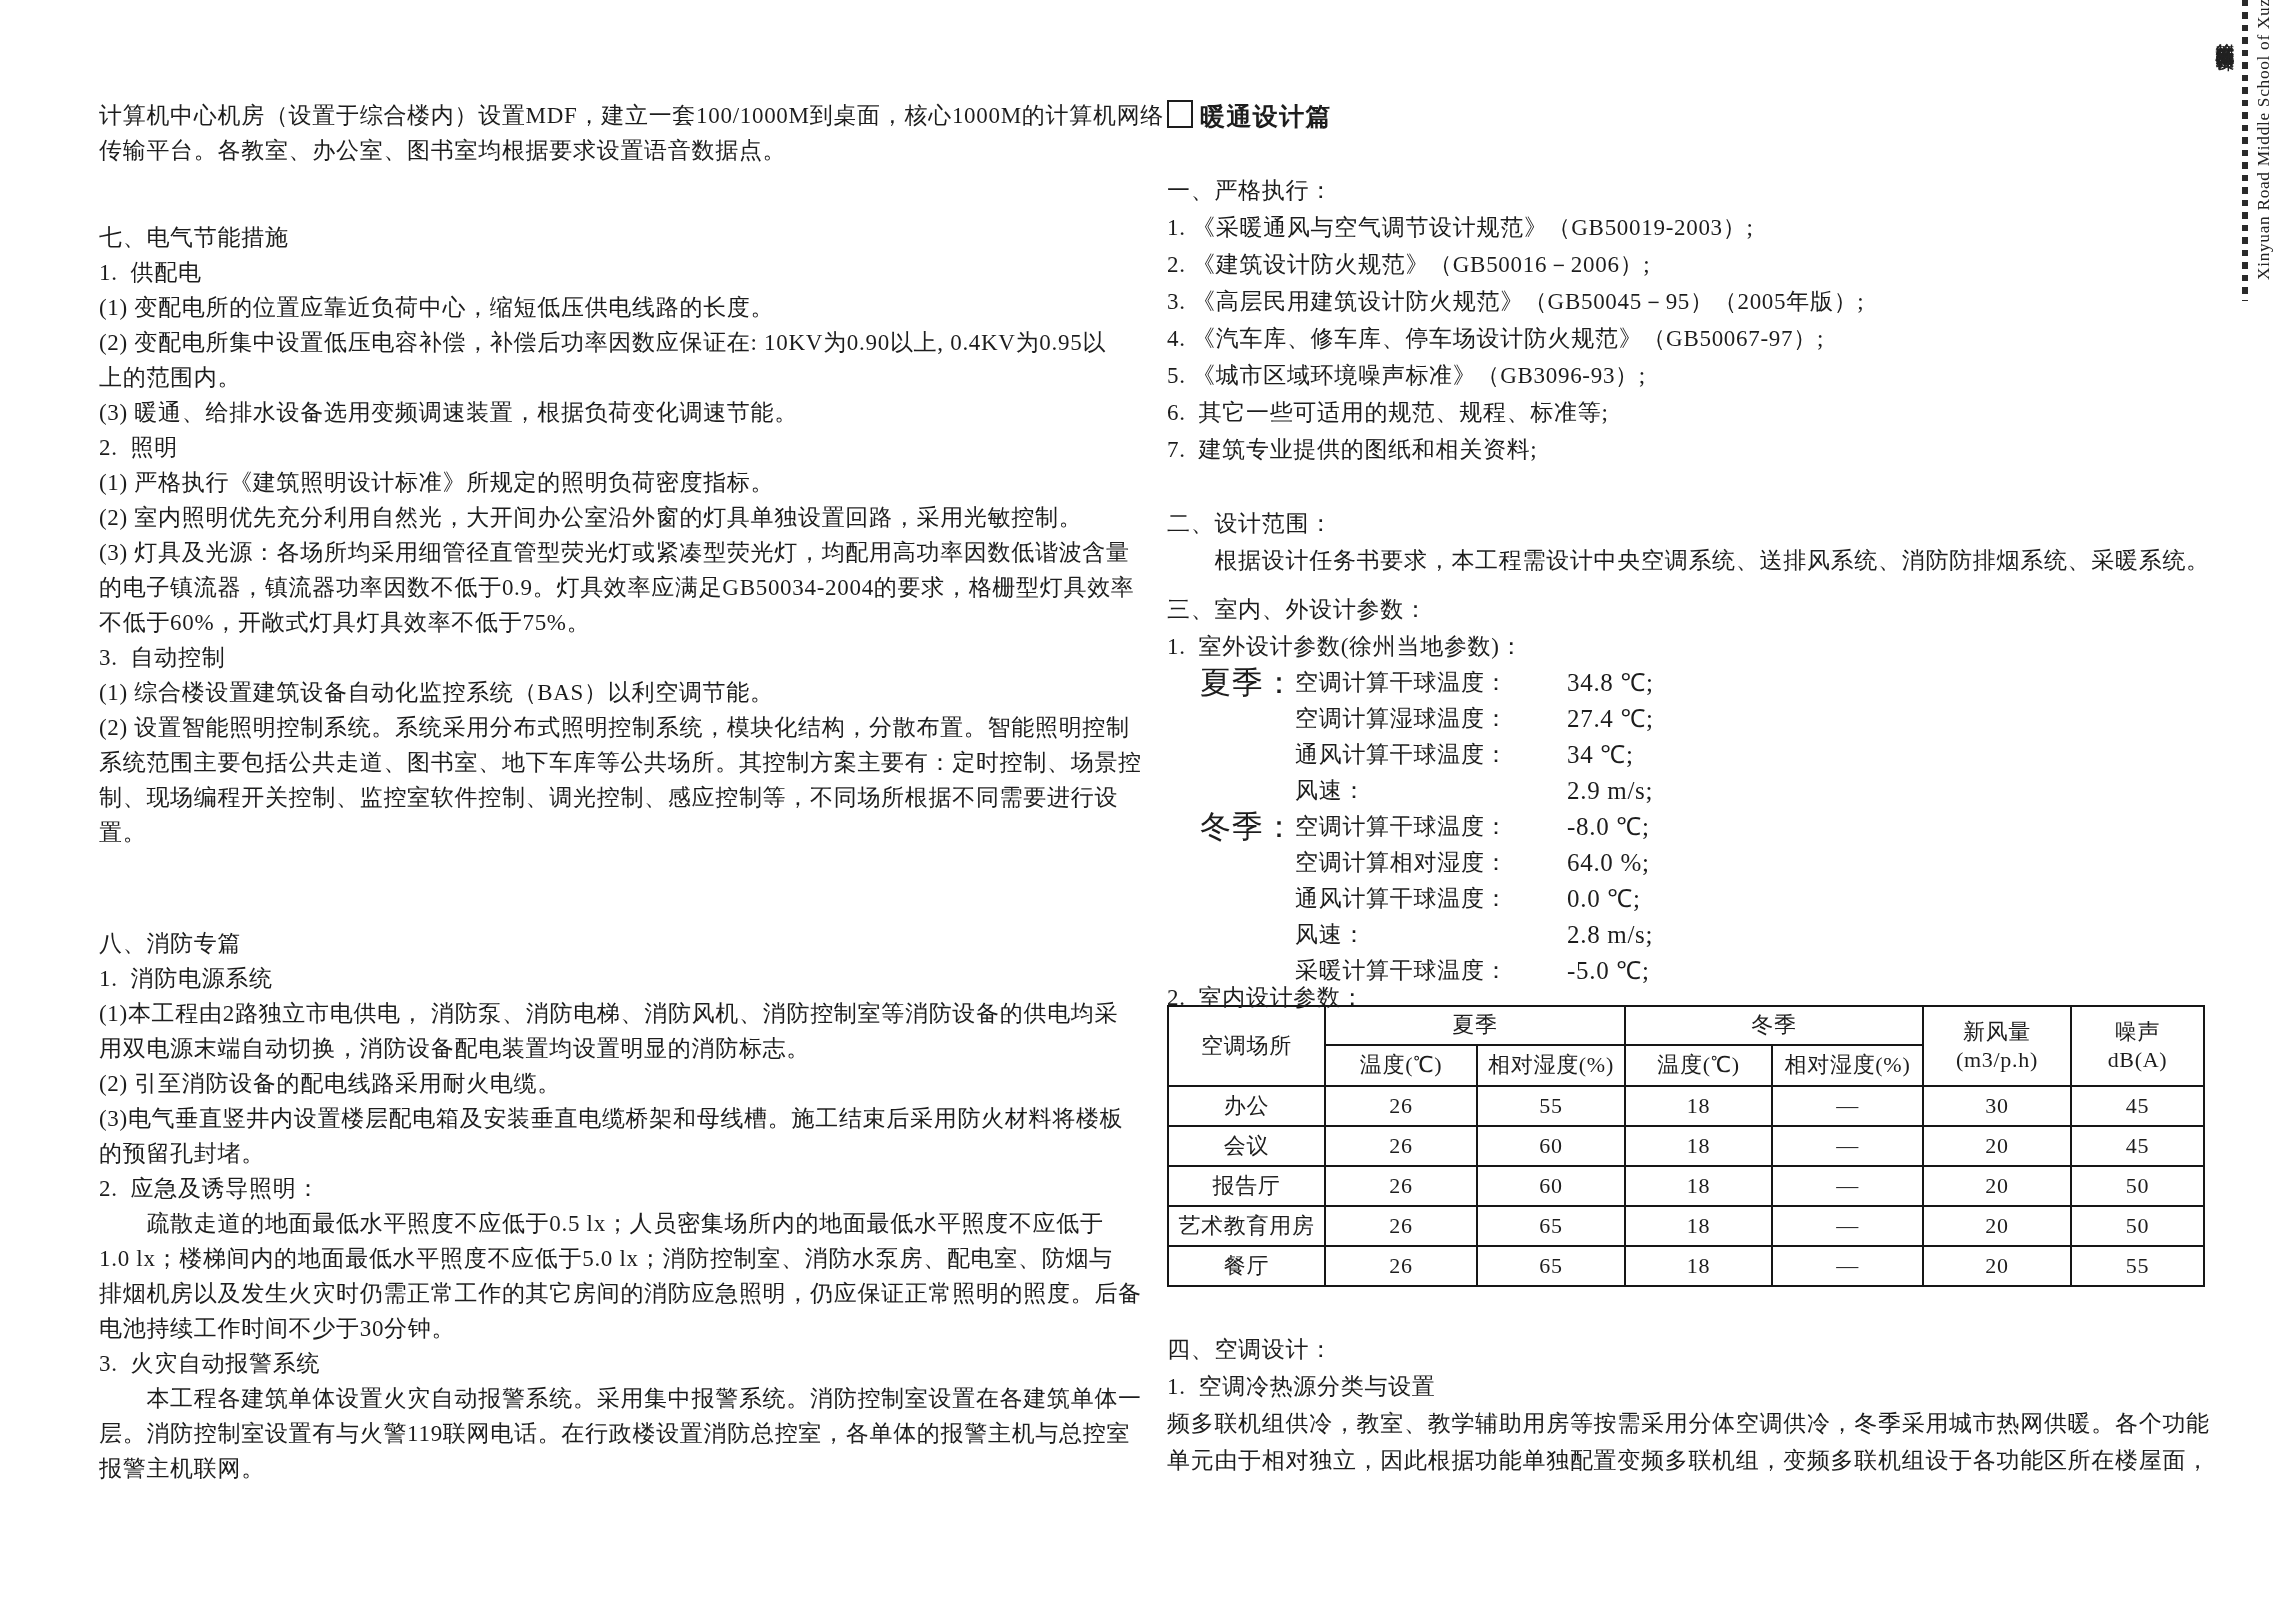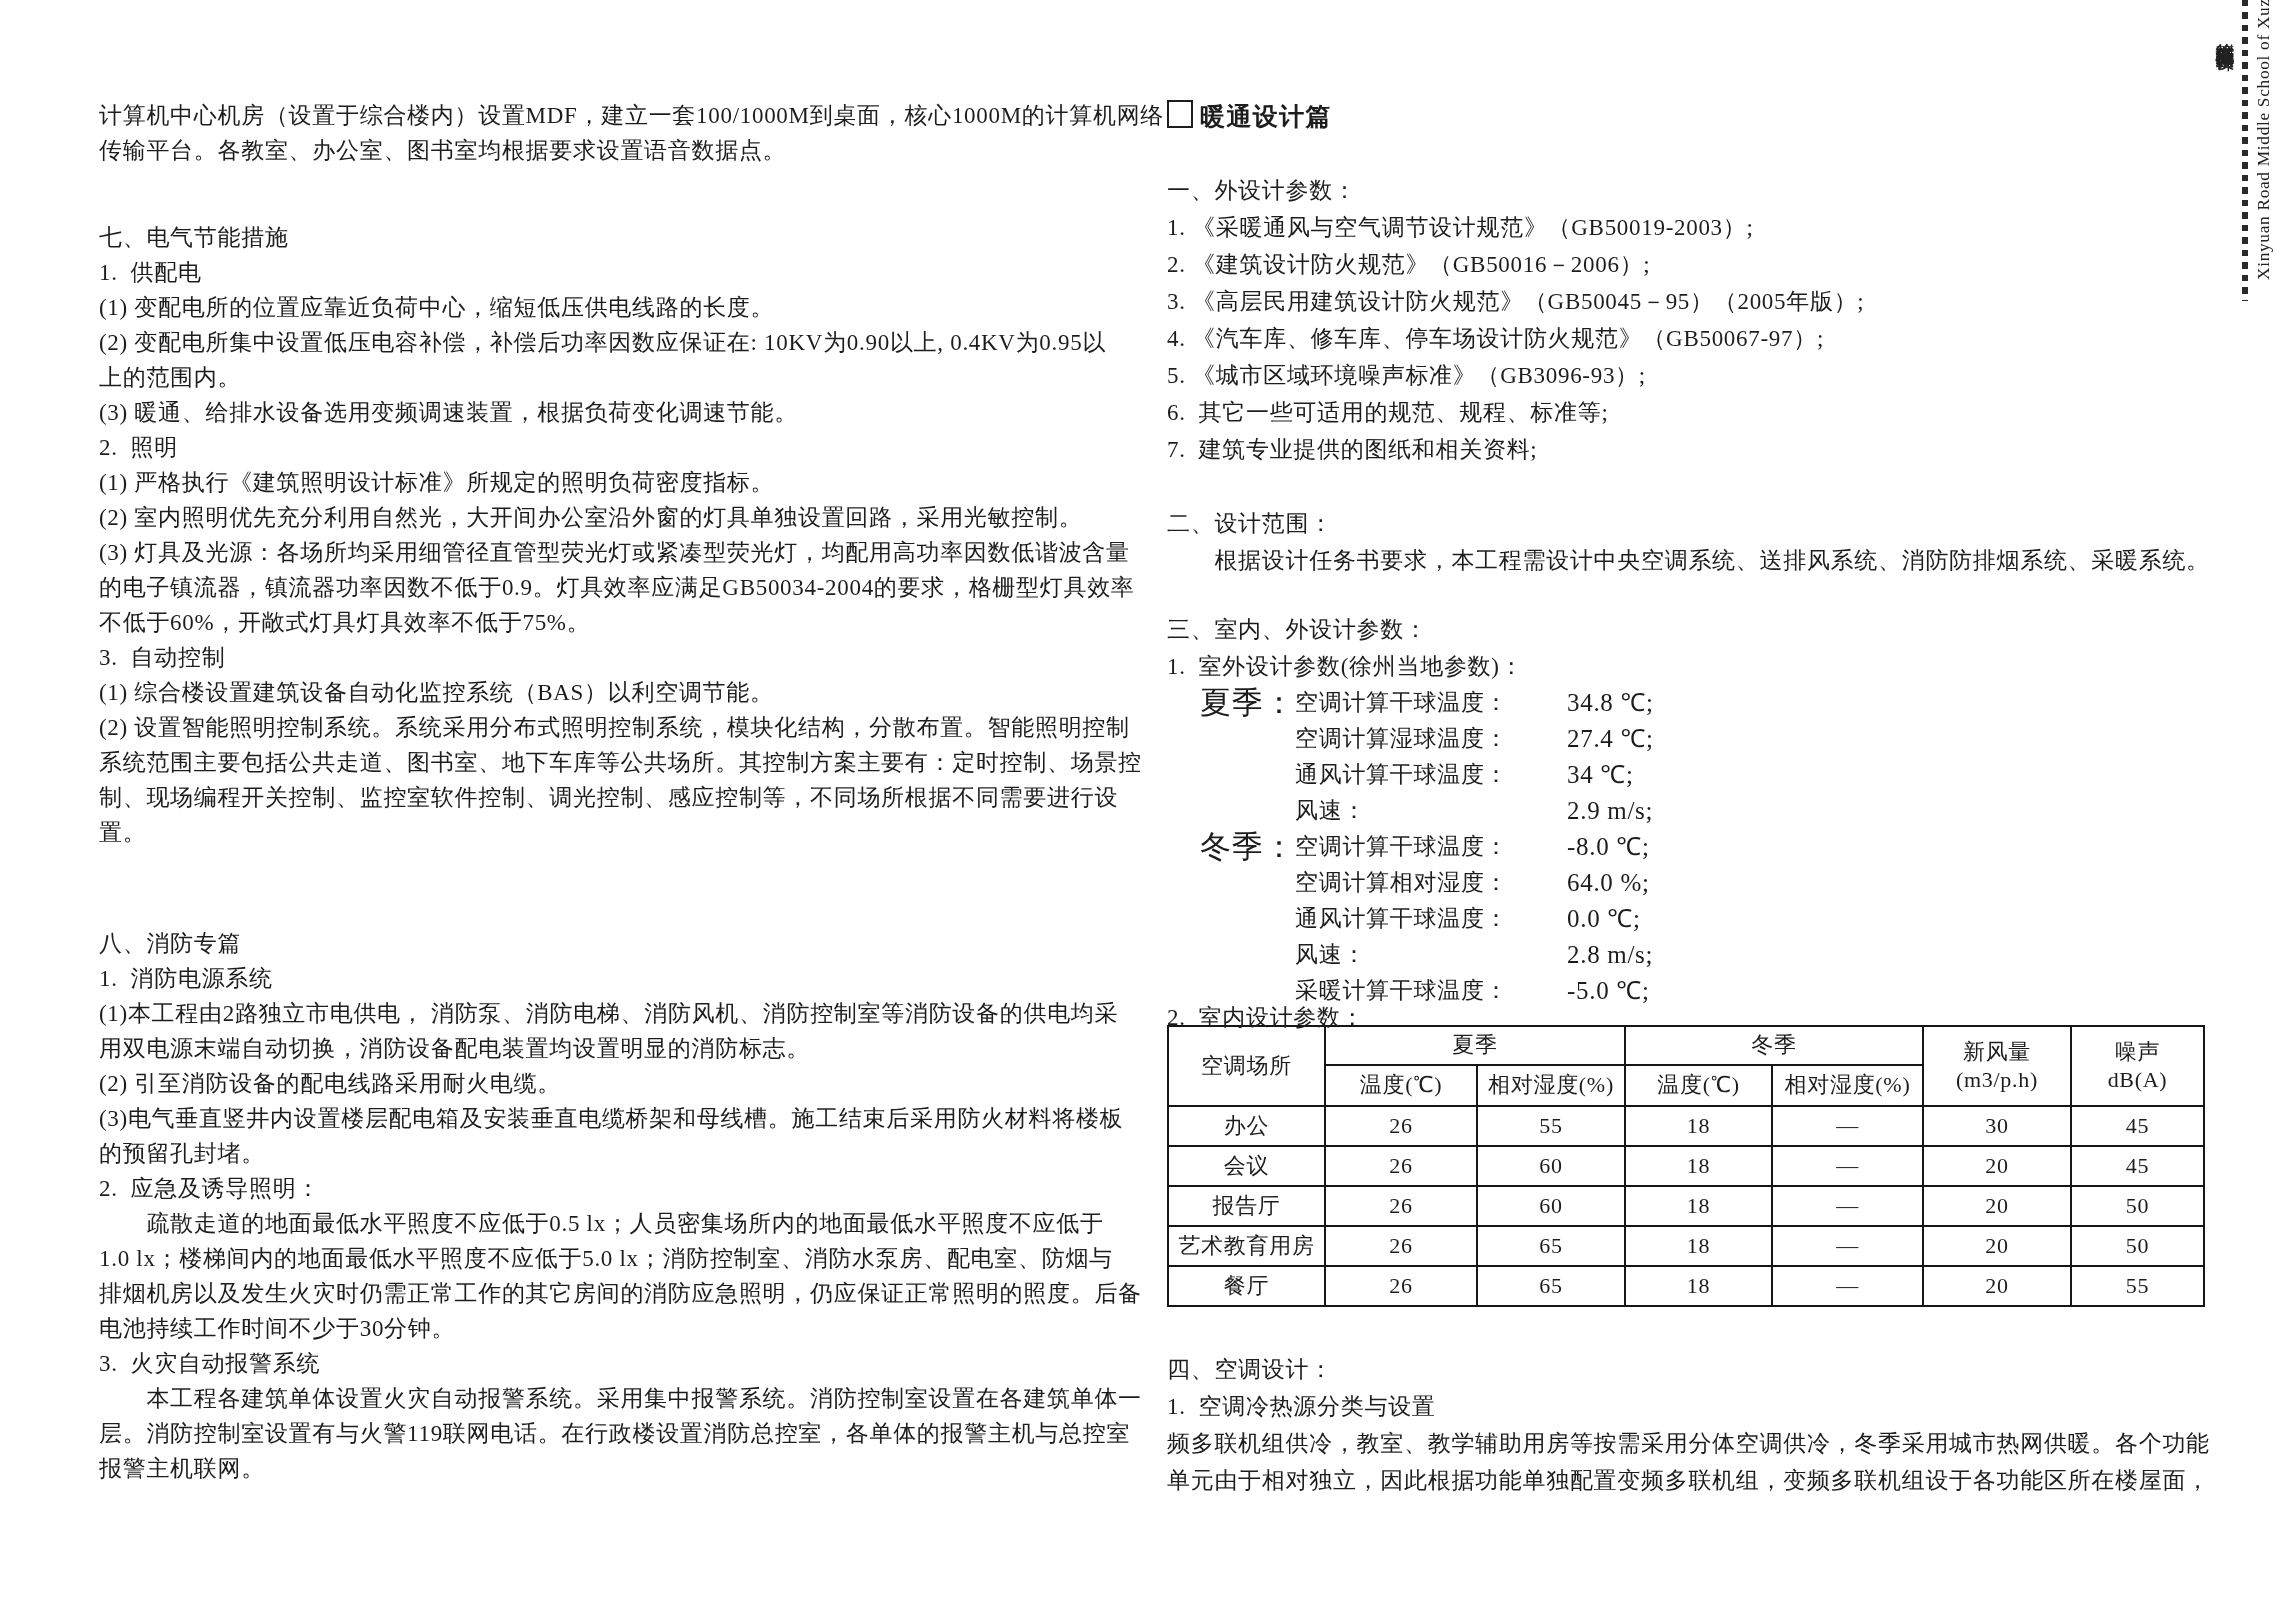--- a/index.html
+++ b/index.html
@@ -132,7 +132,7 @@
   <div class="col col-right">
     <div class="title-line"><span class="t-box"></span><span>暖通设计篇</span></div>
 
-    <div class="ln gap-c">一、外设计参数：</div>
+    <div class="ln gap-c">一、严格执行：</div>
     <div class="ln">1. 《采暖通风与空气调节设计规范》（GB50019-2003）;</div>
     <div class="ln">2. 《建筑设计防火规范》（GB50016－2006）;</div>
     <div class="ln">3. 《高层民用建筑设计防火规范》（GB50045－95）（2005年版）;</div>

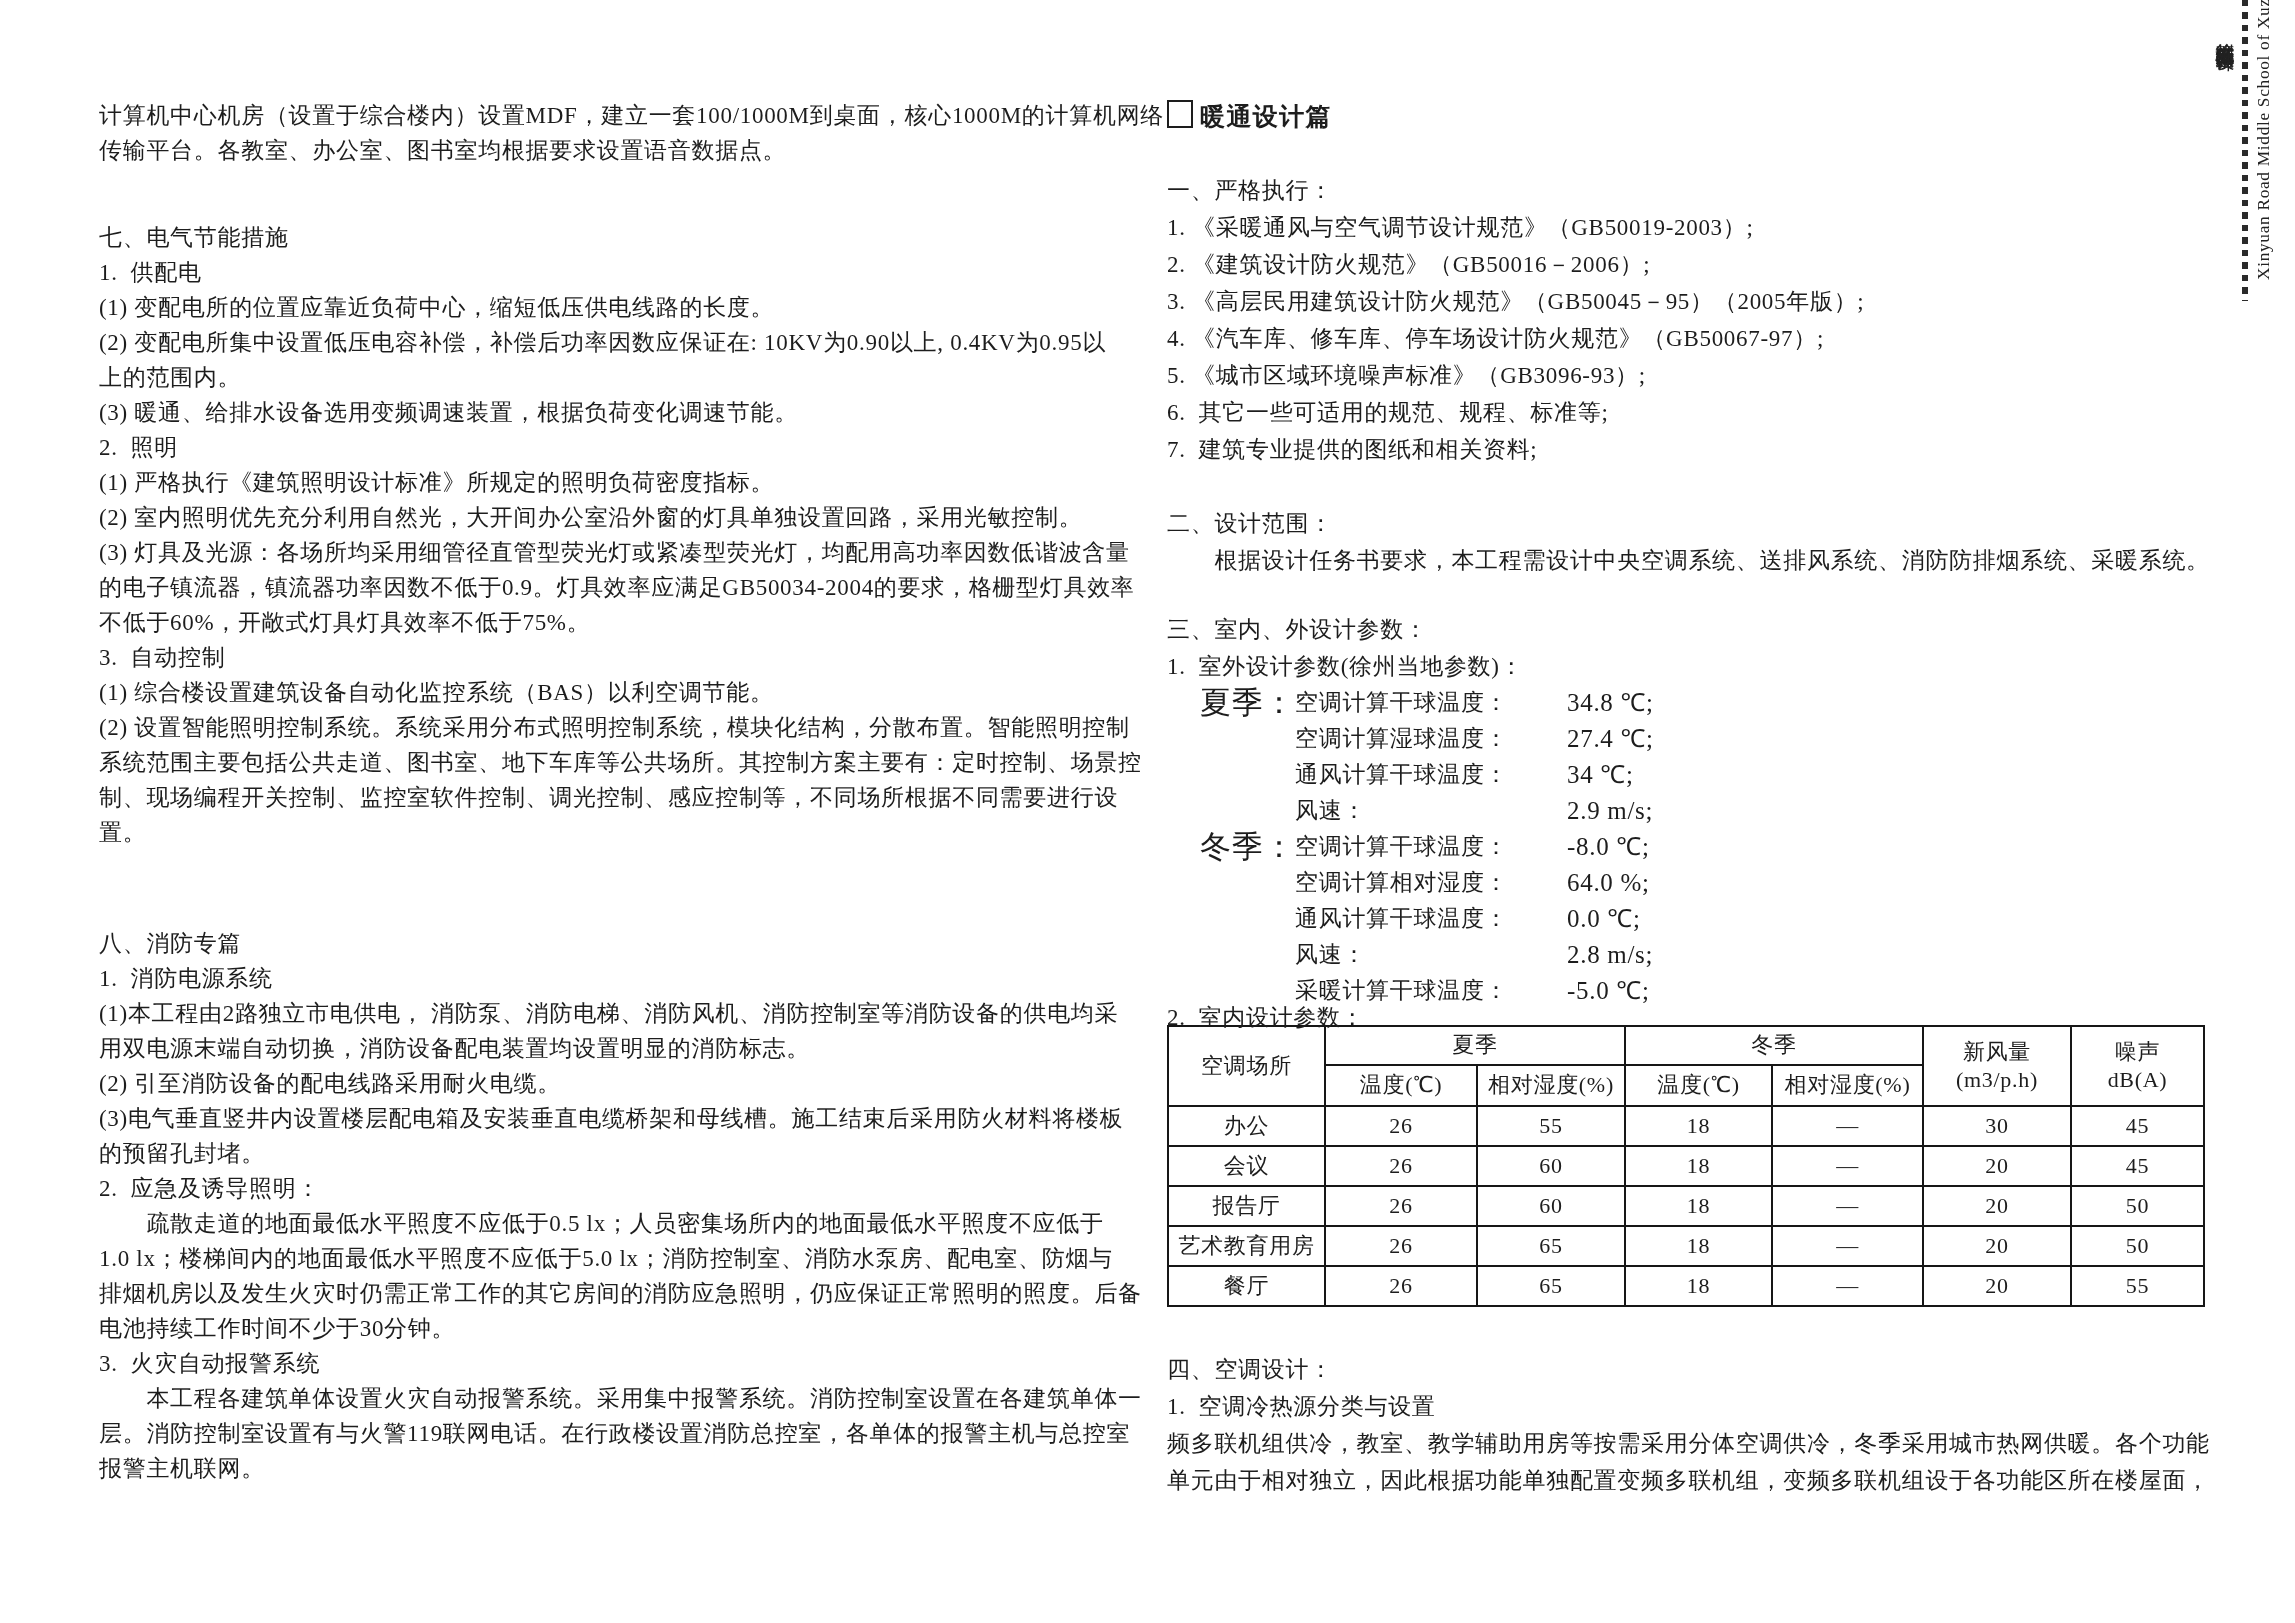--- a/index.html
+++ b/index.html
@@ -25,7 +25,7 @@
   .gap-a{margin-top:52px;}   
   .gap-b{margin-top:76px;}  
   .gap-c{margin-top:37px;}   
-  .gap-d{margin-top:32px;}   
+  .gap-d{margin-top:12px;}   
   .neg-a{margin-top:-9.7px;}
   .title-line{font-size:25px;font-weight:700;line-height:37px;white-space:pre;letter-spacing:1.4px;}
   .t-box{

